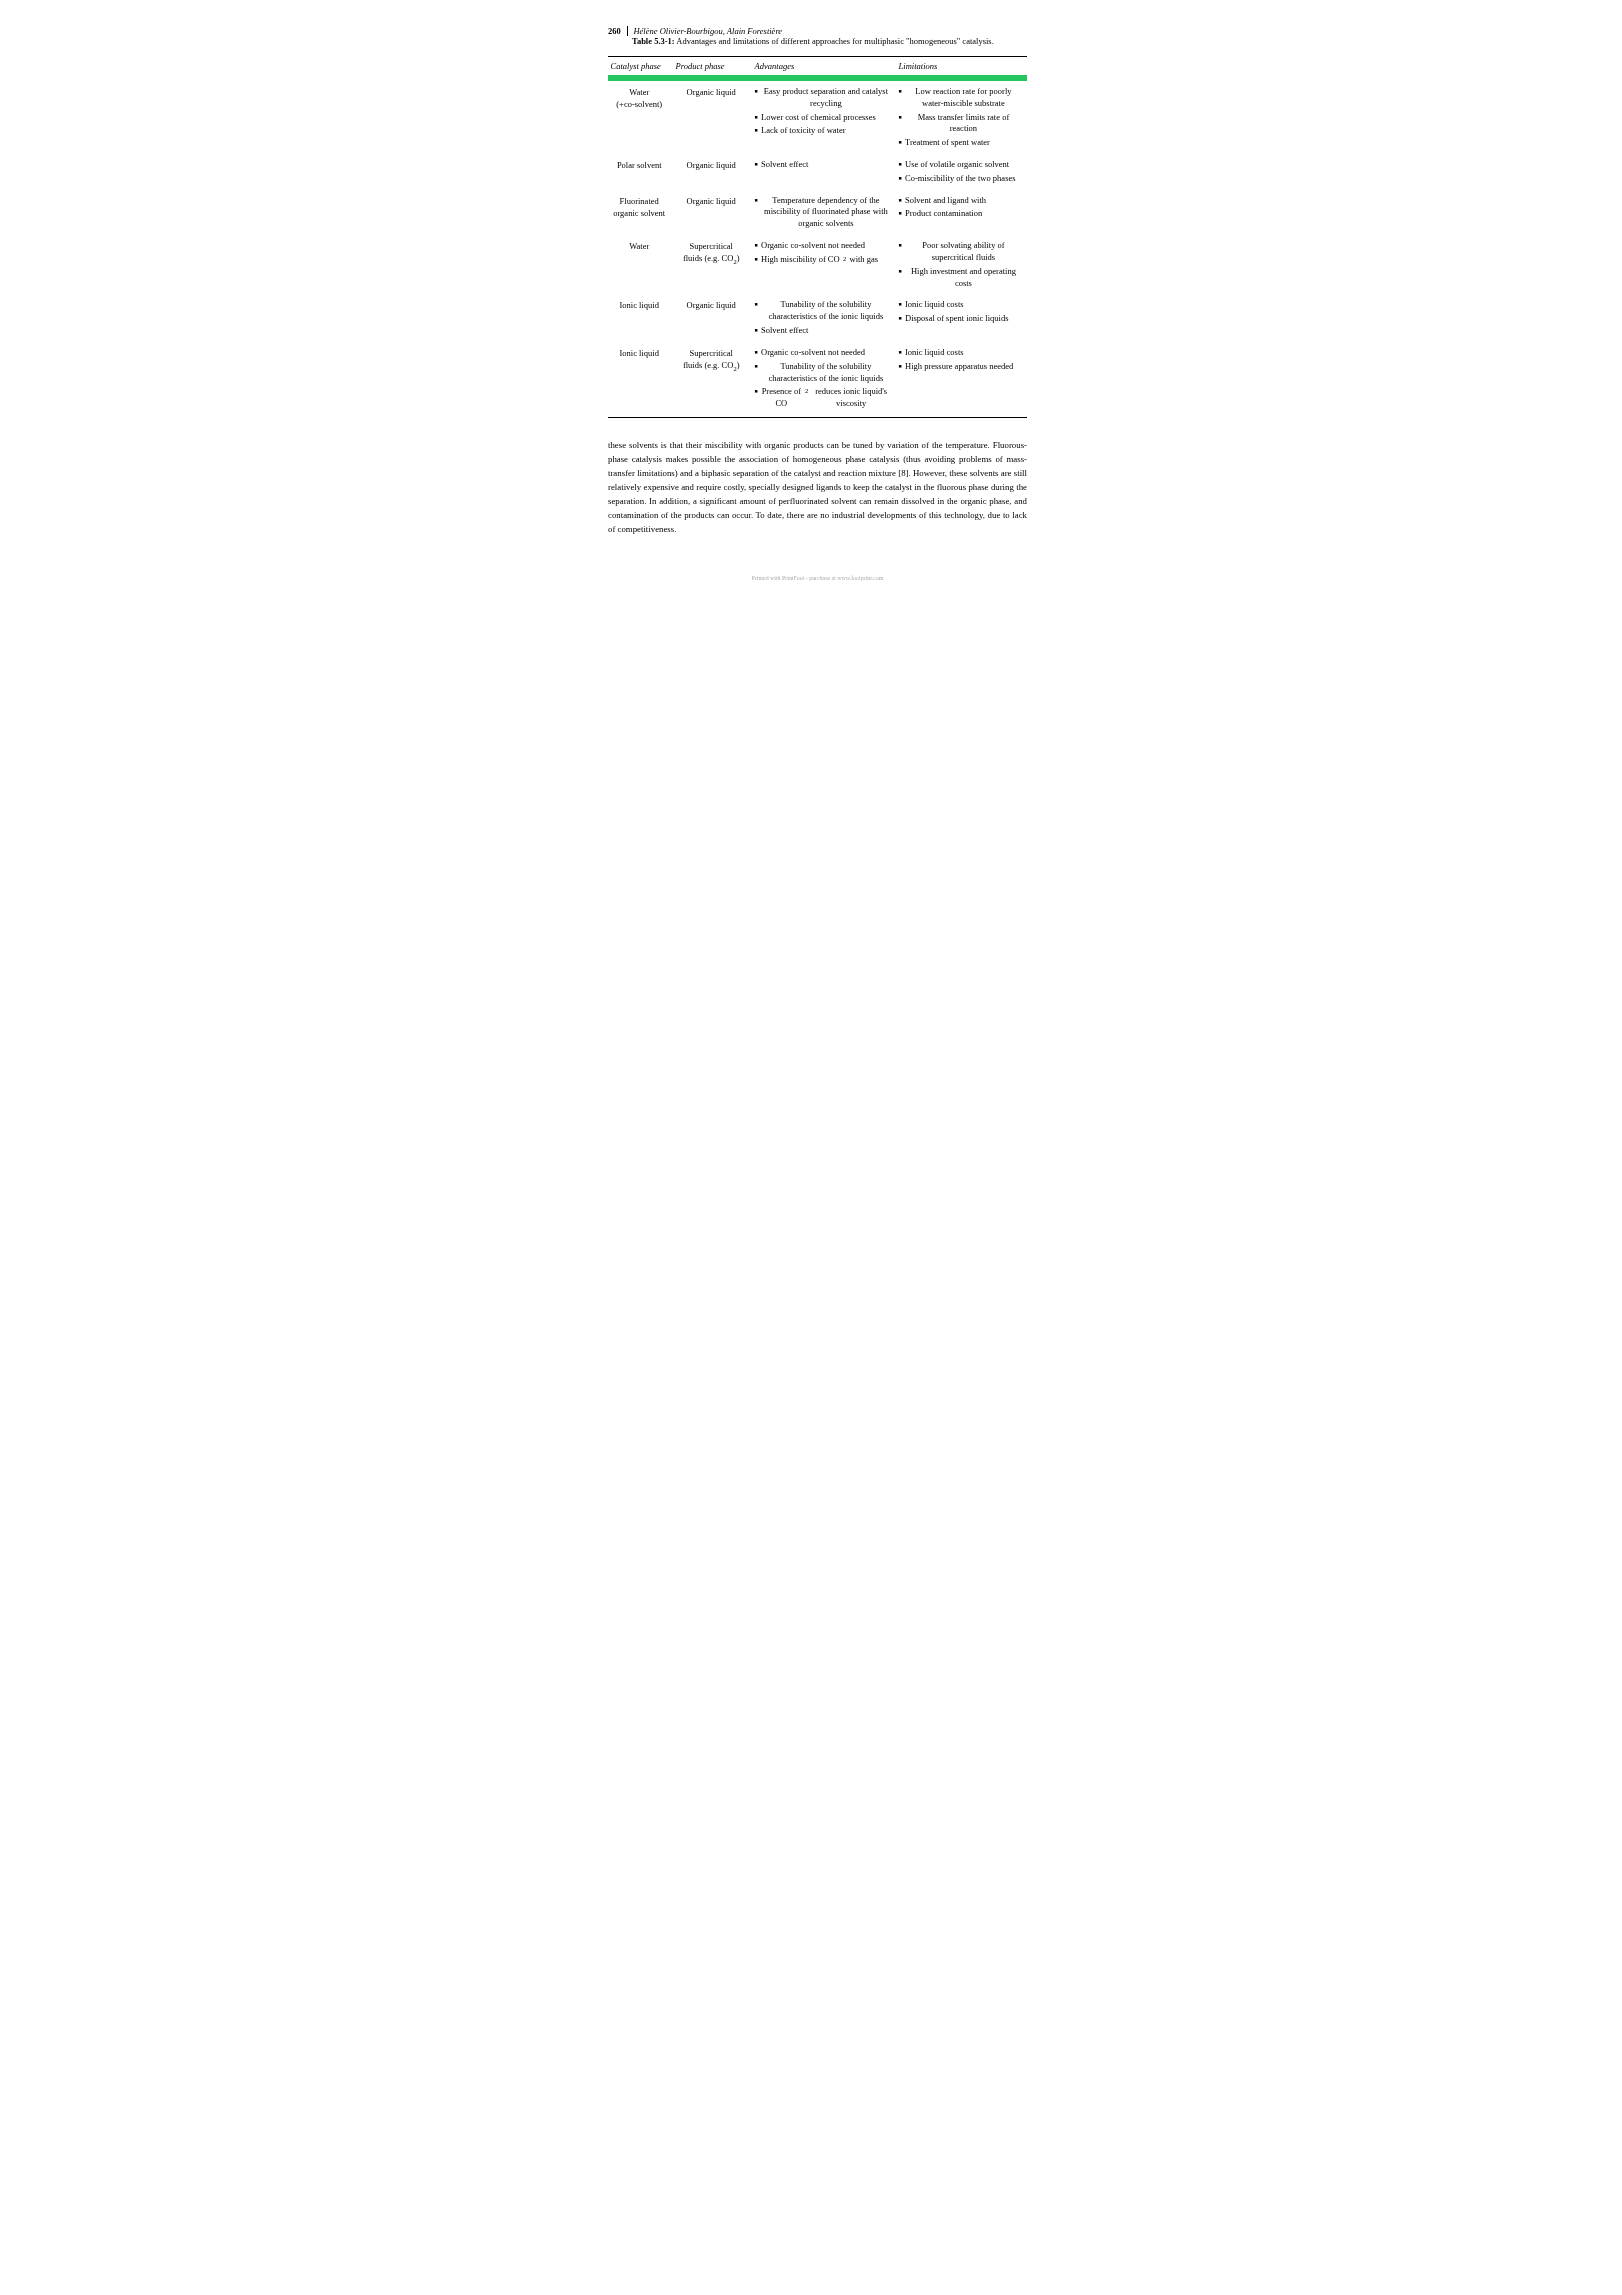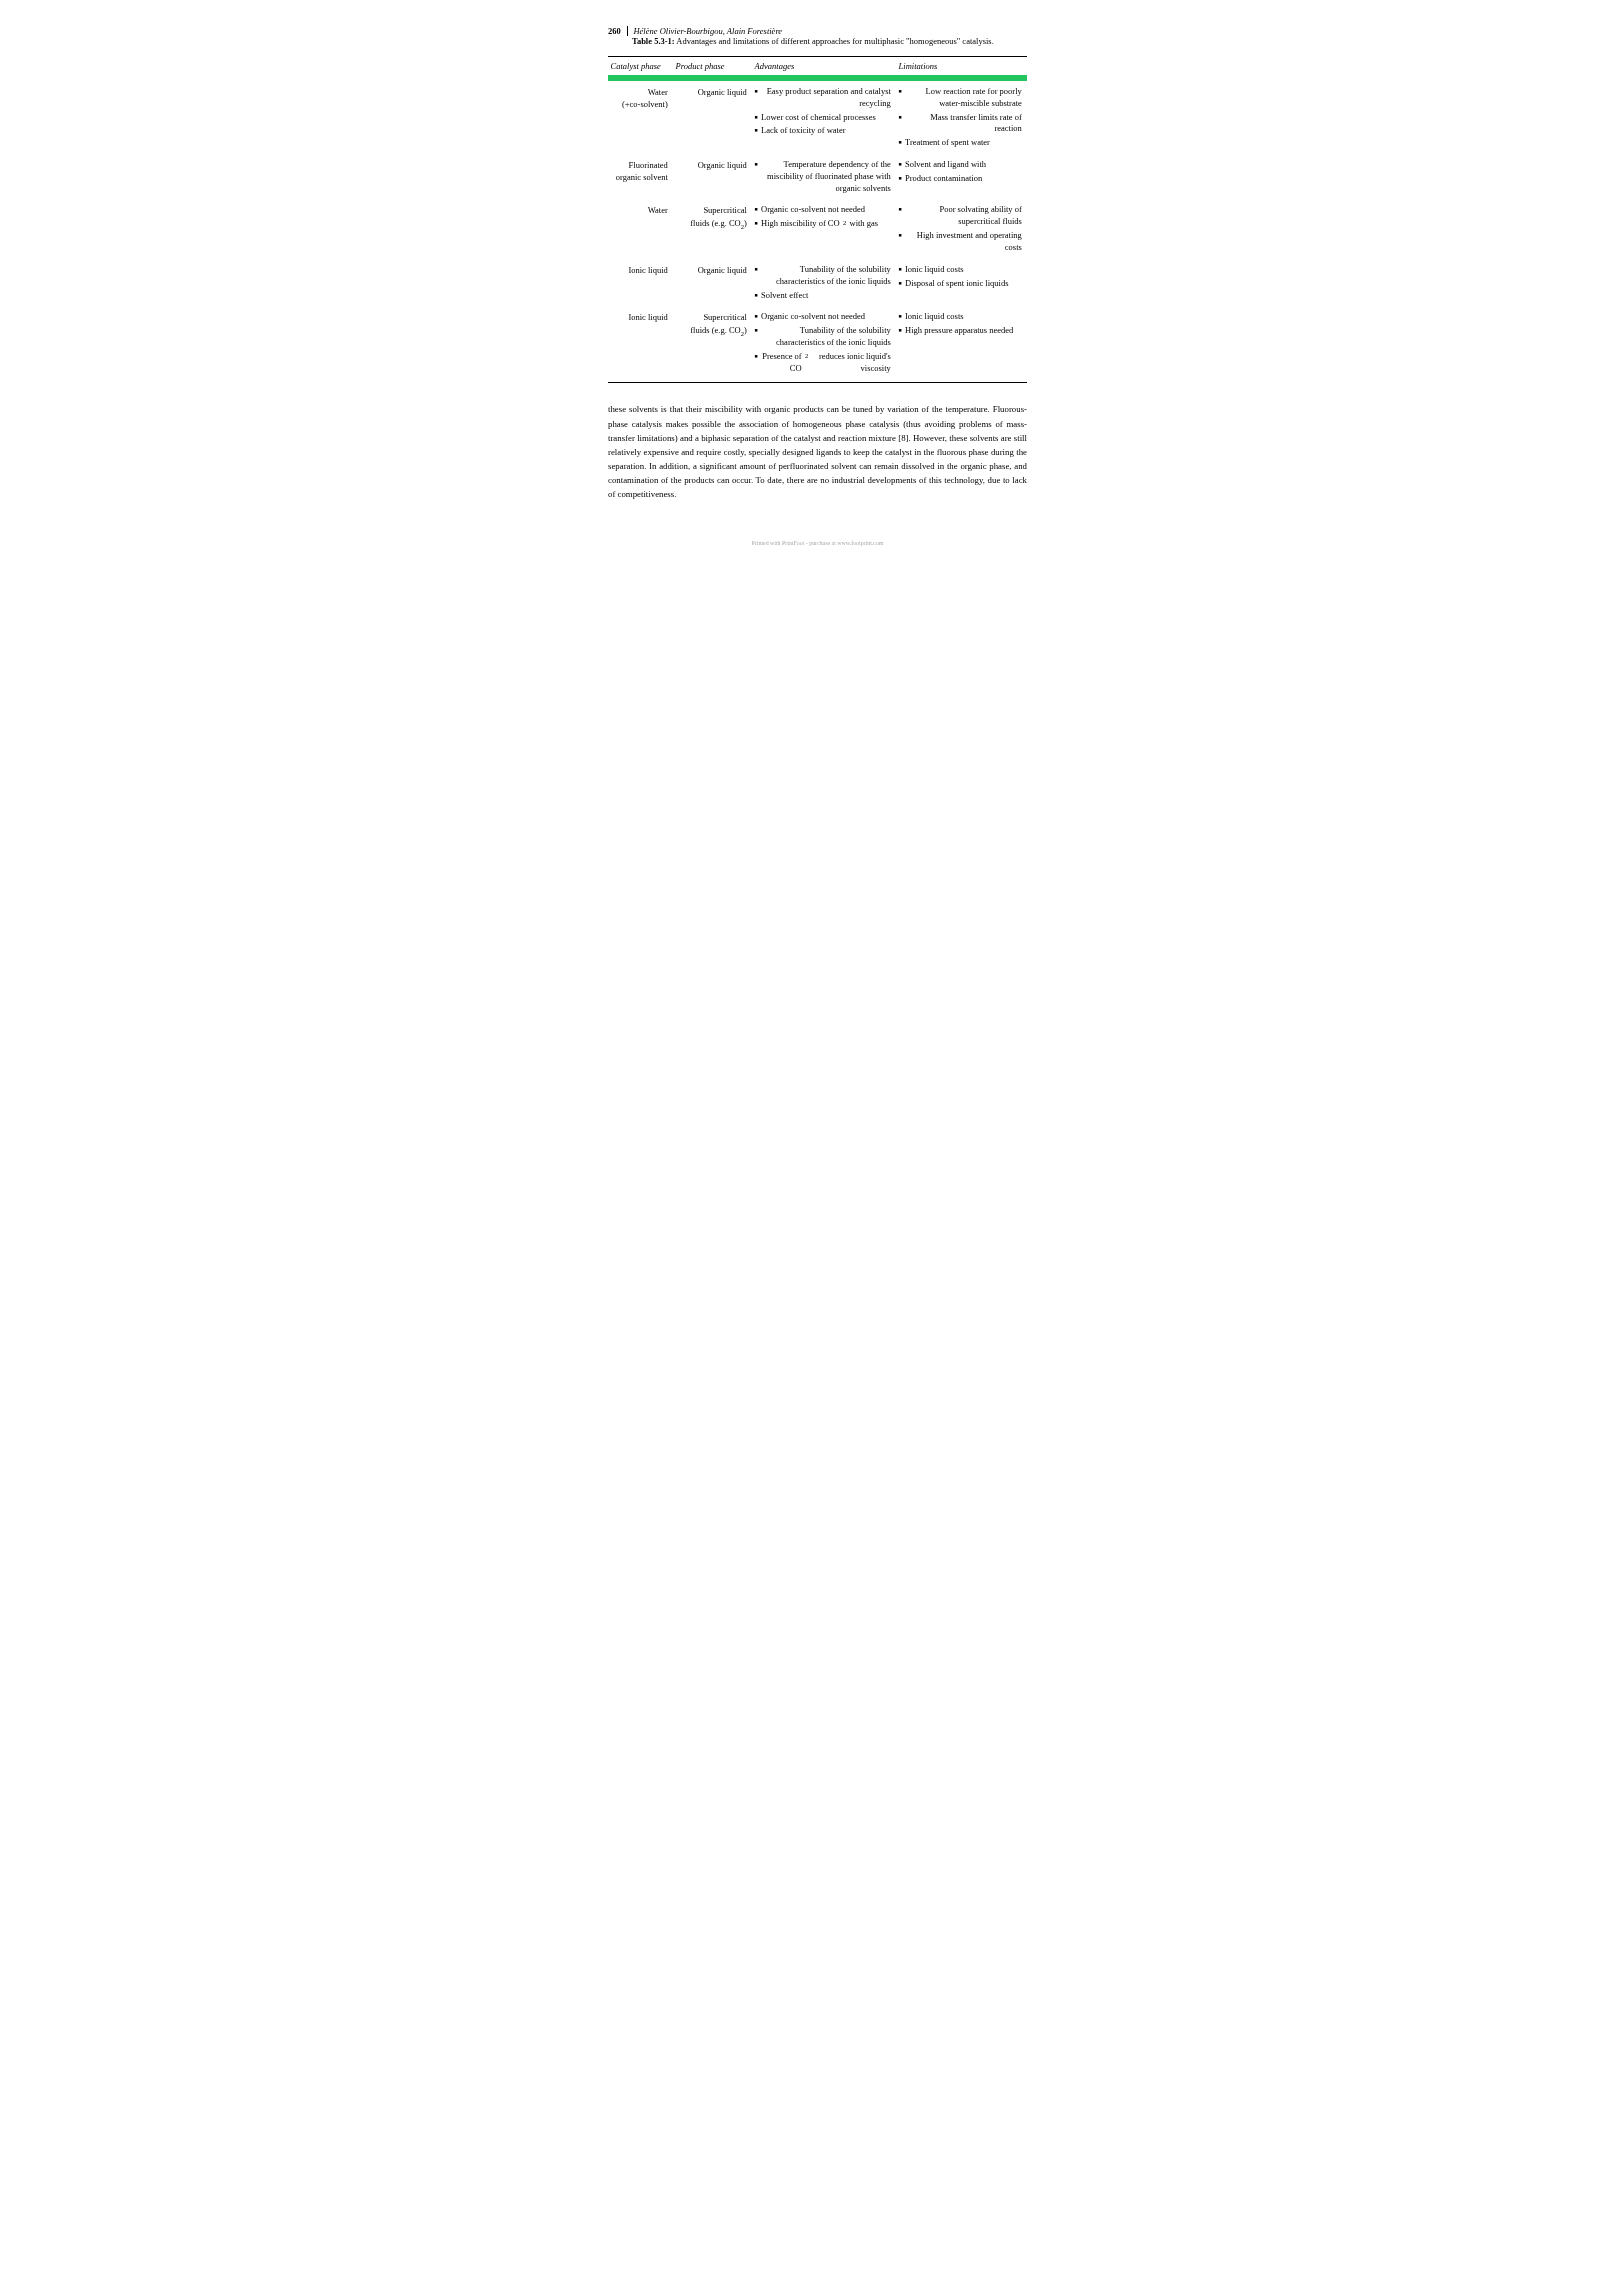--- a/index.html
+++ b/index.html
@@ -78,7 +78,7 @@
     }
 
     td {
-      text-align: right;
+      text-align: center;
       padding: 5.2px 5.2px 2.6px 2.6px;
       vertical-align: top;
       line-height: 1.45;

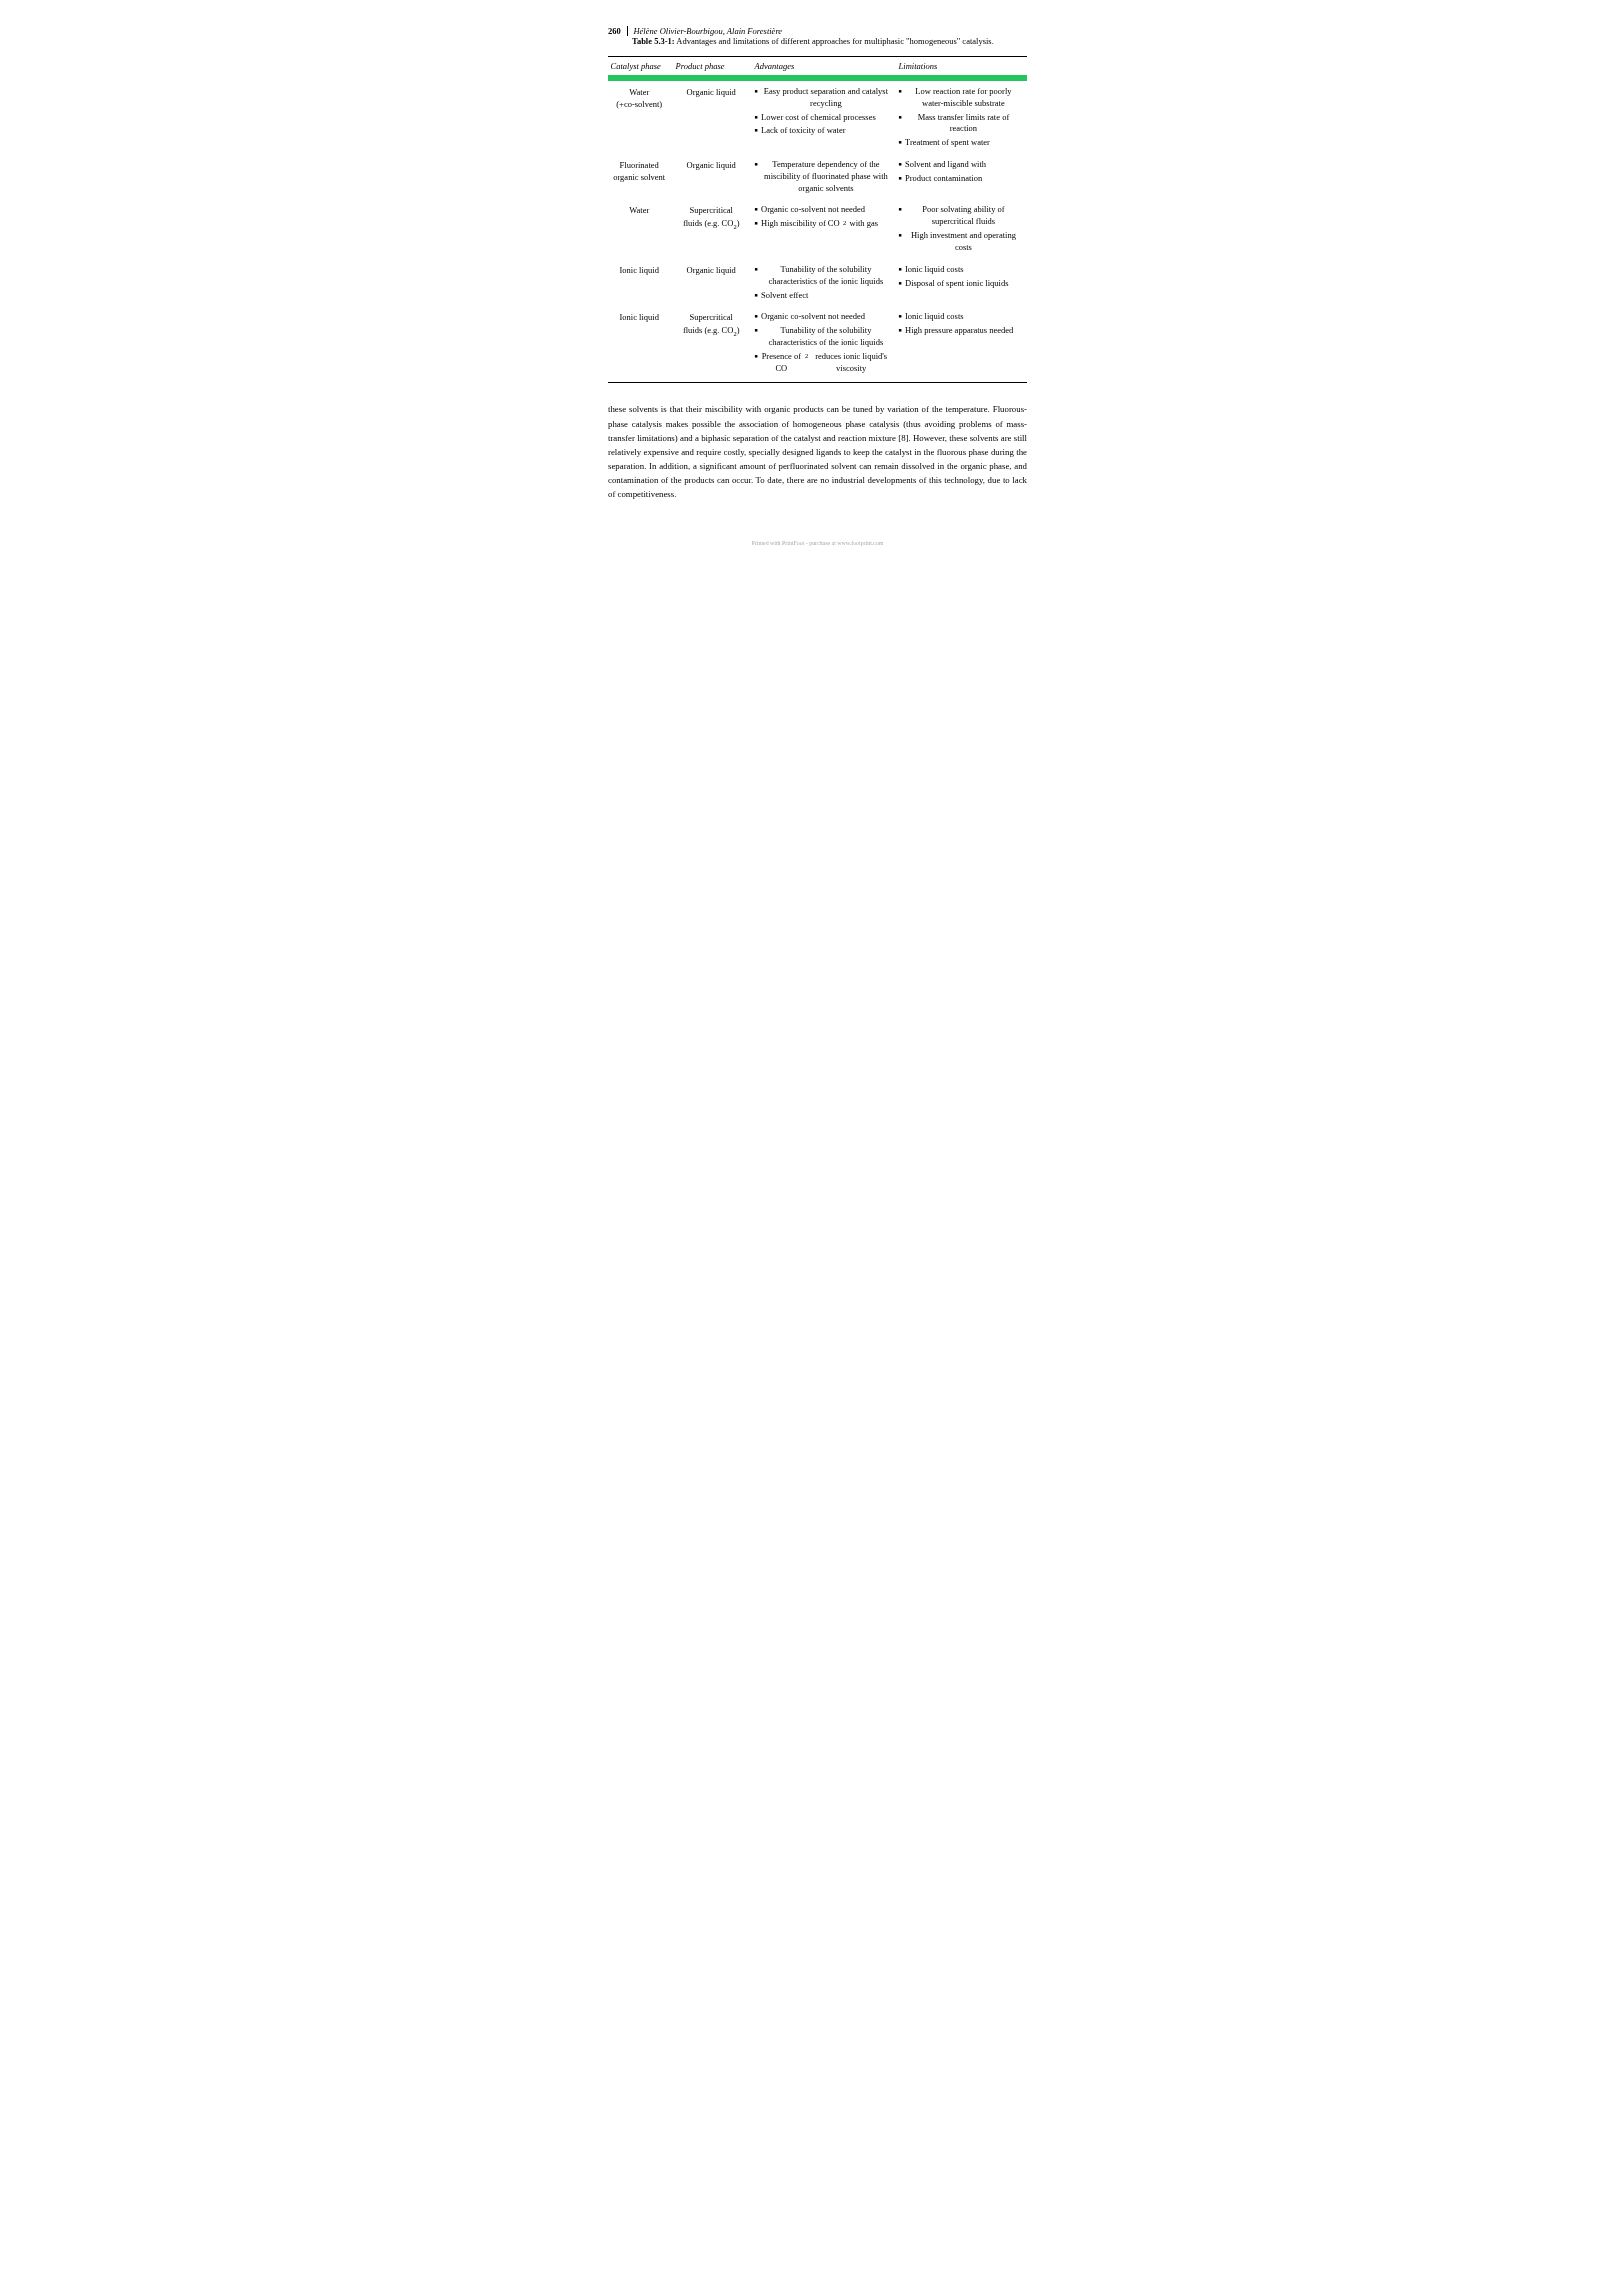--- a/index.html
+++ b/index.html
@@ -186,6 +186,21 @@
         </td>
       </tr>
       <tr>
+        <td class="catalyst-phase">Polar solvent</td>
+        <td class="product-phase">Organic liquid</td>
+        <td class="advantages">
+          <ul class="bullet-list">
+            <li>Solvent effect</li>
+          </ul>
+        </td>
+        <td class="limitations">
+          <ul class="bullet-list">
+            <li>Use of volatile organic solvent</li>
+            <li>Co-miscibility of the two phases</li>
+          </ul>
+        </td>
+      </tr>
+      <tr>
         <td class="catalyst-phase">Fluorinated<br>organic solvent</td>
         <td class="product-phase">Organic liquid</td>
         <td class="advantages">

